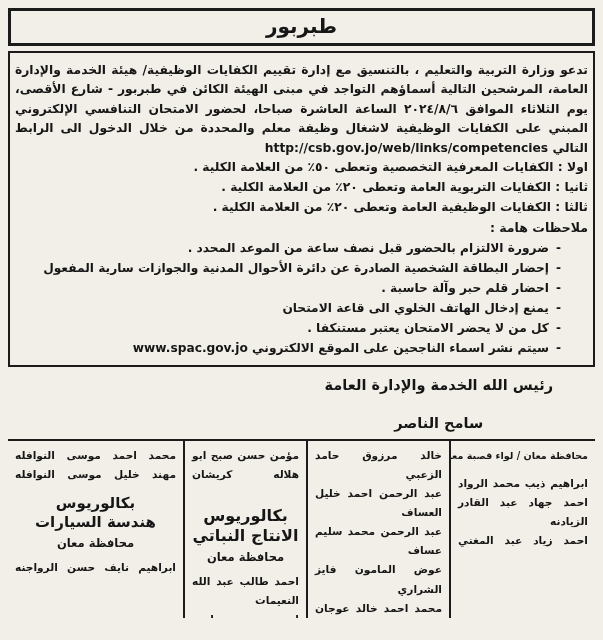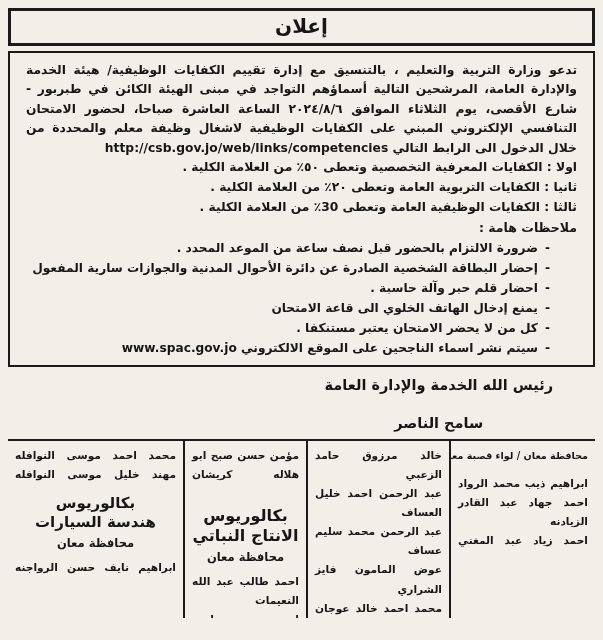--- a/index.html
+++ b/index.html
@@ -91,7 +91,7 @@
 
 <div class="page">
 
-  <div class="title-box">إعلان</div>
+  <div class="title-box">طبربور</div>
 
   <div class="main-box">
     <p class="para">

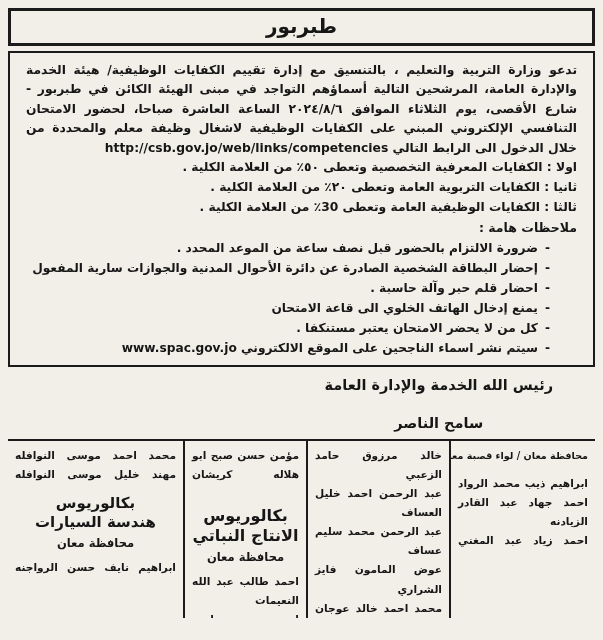--- a/index.html
+++ b/index.html
@@ -26,7 +26,7 @@
   }
   .main-box {
     border: 2px solid #1b1b1b;
-    padding: 8px 16px 7px;
+    padding: 8px 5px 7px;
   }
   .para {
     font-size: 12.3px;

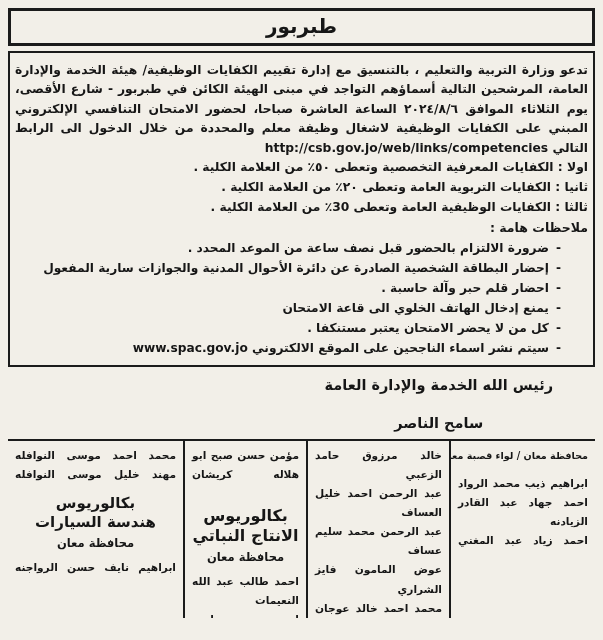--- a/index.html
+++ b/index.html
@@ -101,7 +101,7 @@
 
     <div class="comp-item">اولا : الكفايات المعرفية التخصصية وتعطى ٥٠٪ من العلامة الكلية .</div>
     <div class="comp-item">ثانيا : الكفايات التربوية العامة وتعطى ٢٠٪ من العلامة الكلية .</div>
-    <div class="comp-item">ثالثا : الكفايات الوظيفية العامة وتعطى 30٪ من العلامة الكلية .</div>
+    <div class="comp-item">ثالثا : الكفايات الوظيفية العامة وتعطى ٢٠٪ من العلامة الكلية .</div>
 
     <div class="notes-title">ملاحظات هامة :</div>
 

